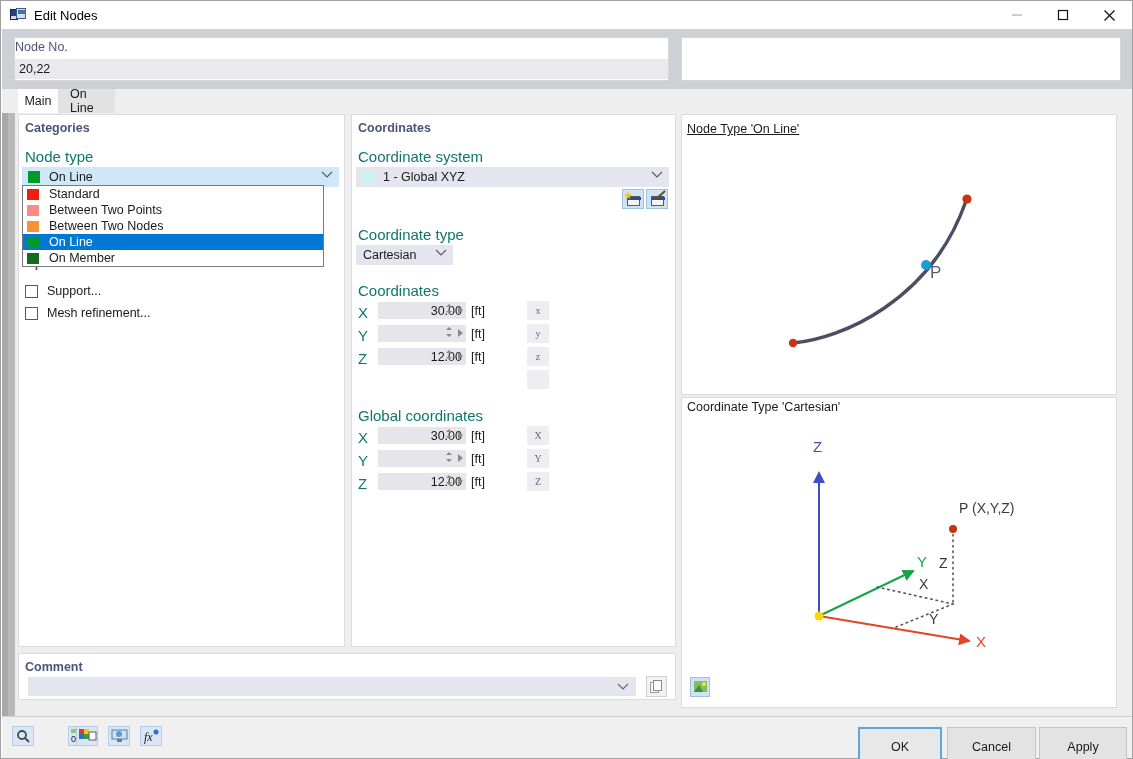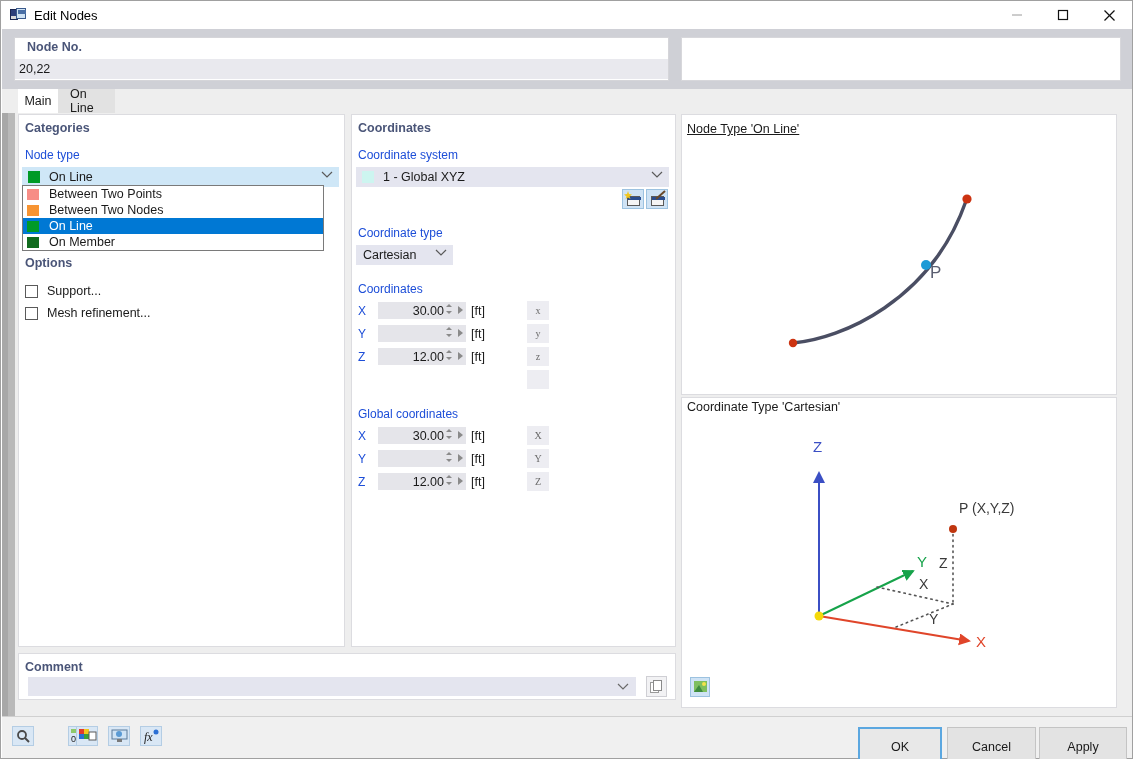--- a/index.html
+++ b/index.html
@@ -36,7 +36,7 @@
     position:absolute; left:13px; top:36px; width:655px; height:44px;
     background:#ffffff; border:1px solid #d5d5d9;
   }
-  .nodeno-label { position:absolute; left:14px; top:39px; font-size:12.5px; font-weight:bold; color:#4a5578;padding-left:12px; }
+  .nodeno-label { position:absolute; left:14px; top:39px; font-size:12.5px; font-weight:normal; color:#4a5578; }
   .nodeno-field {
     position:absolute; left:14px; top:58px; width:653px; height:20px;
     background:#e9e9ee; border:none; display:flex; align-items:center; padding-left:4px;

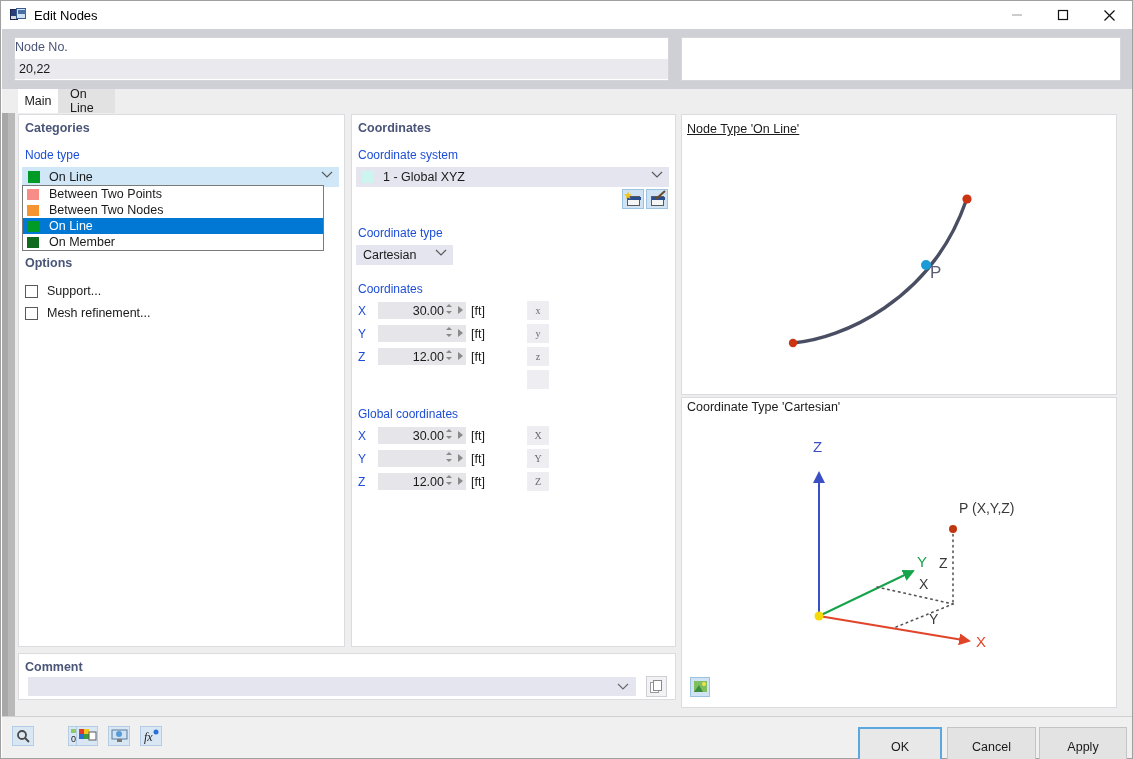--- a/index.html
+++ b/index.html
@@ -65,7 +65,7 @@
   #prev-panel { left:680px; top:113px; width:436px; height:281px; }
   #axes-panel { left:680px; top:396px; width:436px; height:311px; }
 
-  .lbl { position:absolute; font-size:12px; color:#1d4ed8; }
+  .lbl { position:absolute; font-size:15px; color:#0f766e; }
 
   
   .combo {

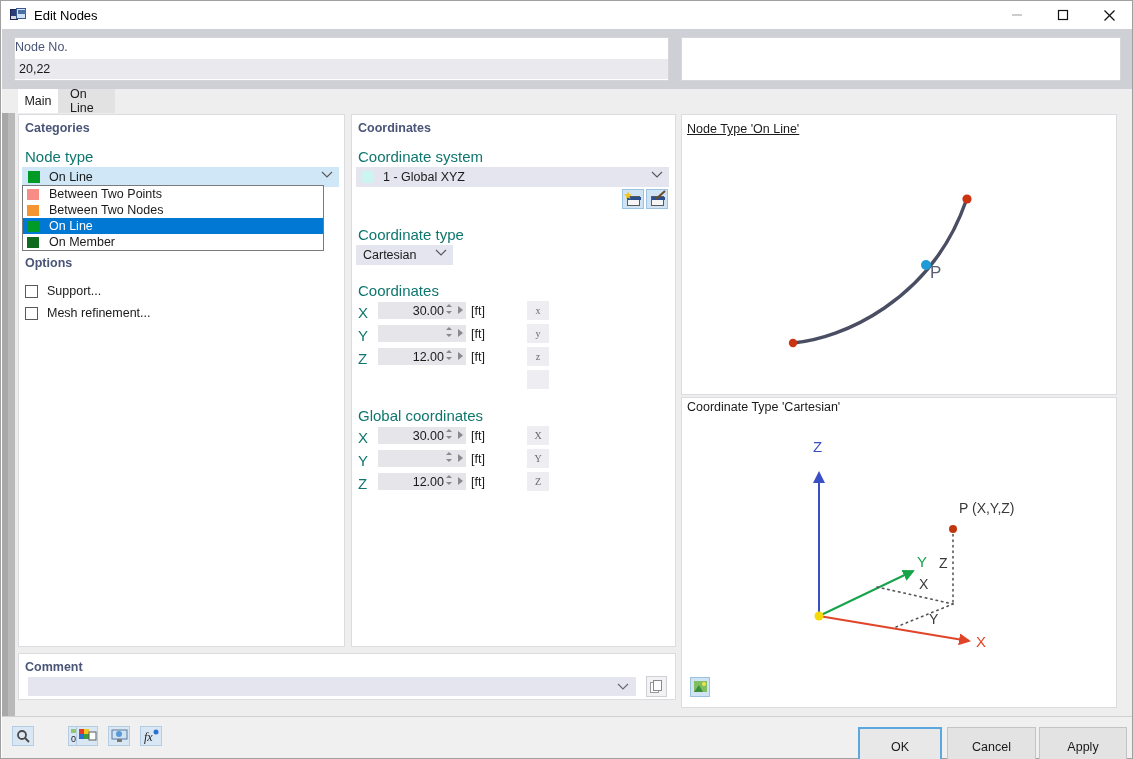--- a/index.html
+++ b/index.html
@@ -195,6 +195,10 @@
 
   <div class="dd-list">
     <div class="dd-item">
+      <span class="sw" style="background:#f41c0c"></span>
+      <span>Standard</span>
+    </div>
+    <div class="dd-item">
       <span class="sw" style="background:#f78d86"></span>
       <span>Between Two Points</span>
     </div>

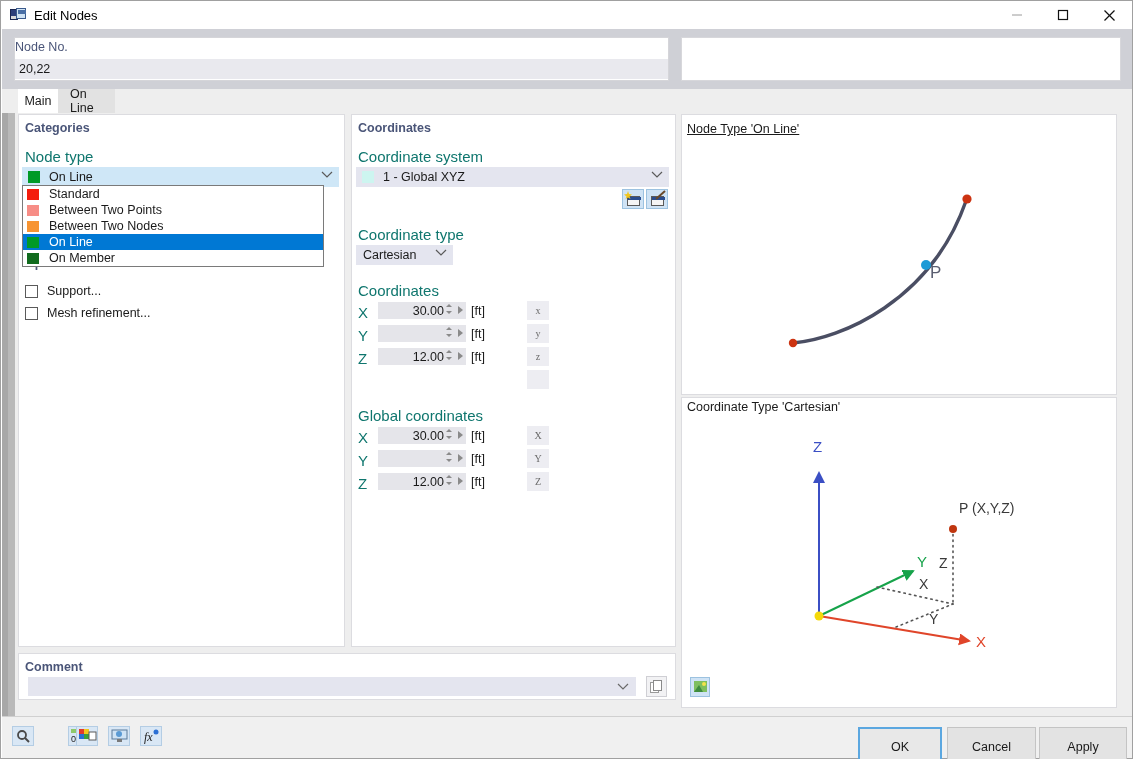--- a/index.html
+++ b/index.html
@@ -92,7 +92,7 @@
   
   .spin {
     position:absolute; height:17px; background:#e5e5ea; display:flex; align-items:center;
-    justify-content:flex-end; font-size:12.5px; padding-right:22px; color:#1a1a1a;
+    justify-content:flex-end; font-size:12.5px; padding-right:4px; color:#1a1a1a;
   }
   .spin .arrows { position:absolute; right:13px; top:2px; width:7px; height:13px; }
   .spin .arrows i { display:block; width:0; height:0; border-left:3px solid transparent; border-right:3px solid transparent; }

